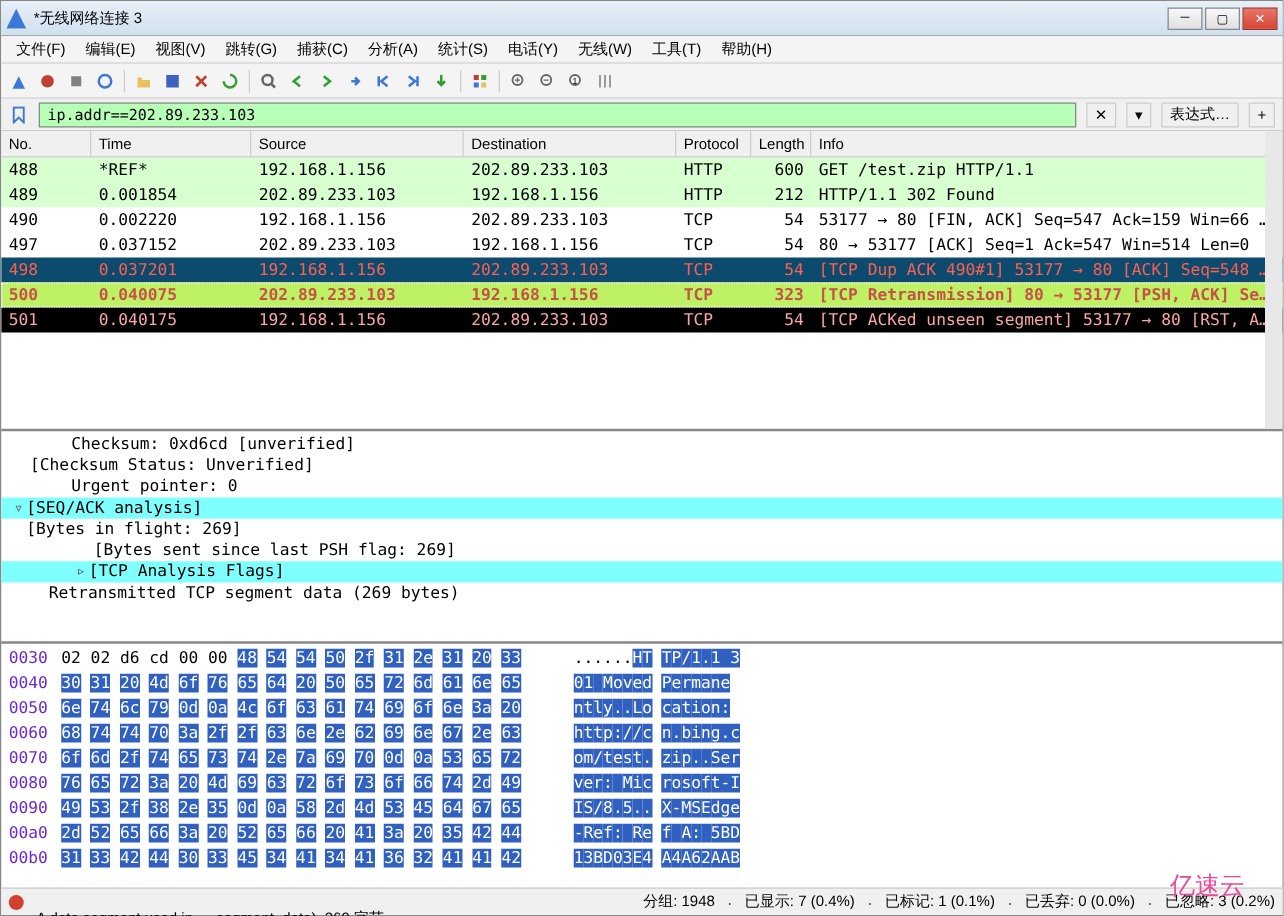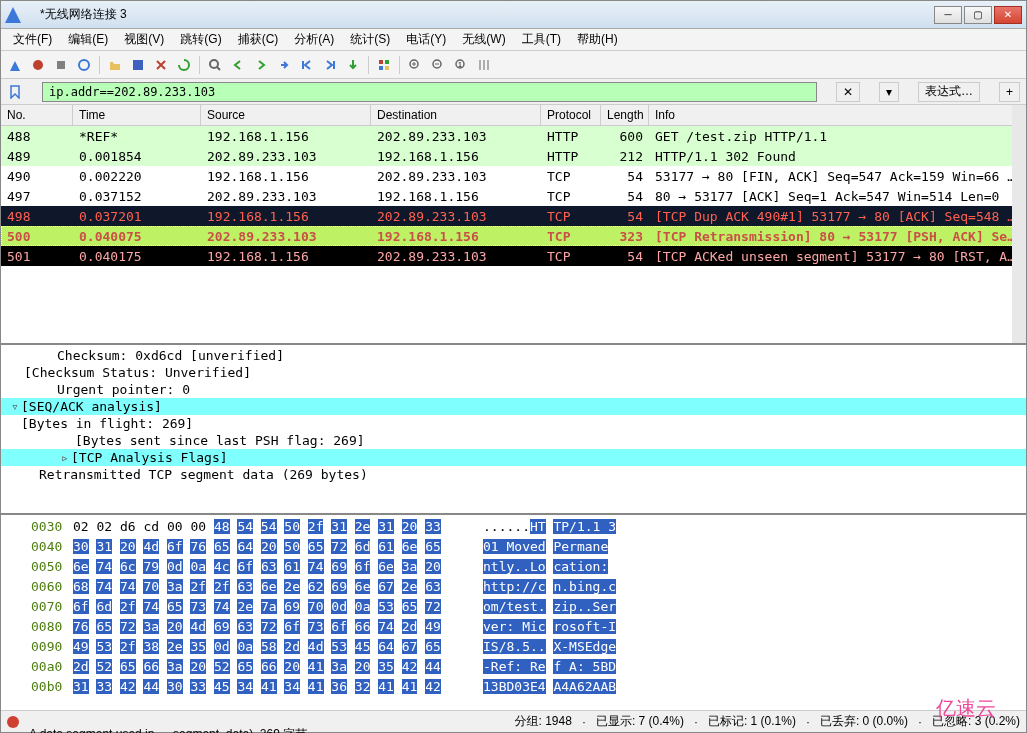--- a/index.html
+++ b/index.html
@@ -5,7 +5,7 @@
 * { margin: 0; padding: 0; box-sizing: border-box; }
 body { font-family: "Microsoft YaHei", SimSun, sans-serif; font-size: 12px; background: #f0f0f0; overflow: hidden; }
 .window { width: 1027px; height: 733px; background: #fff; display: flex; flex-direction: column; border: 1px solid #888; position: relative; }
-.titlebar { height: 28px; background: linear-gradient(#e8f0f8, #d0e0f0); display: flex; align-items: center; padding: 0 4px; border-bottom: 1px solid #aaa; gap: 13px; }
+.titlebar { height: 28px; background: linear-gradient(#e8f0f8, #d0e0f0); display: flex; align-items: center; padding: 0 4px; border-bottom: 1px solid #aaa; }
 .titlebar-icon { width: 16px; height: 16px; background: #3c78d8; margin-right: 6px; clip-path: polygon(50% 100%, 0% 0%, 100% 0%); transform: rotate(180deg); }
 .titlebar-text { flex: 1; font-size: 12px; }
 .winbtns { display: flex; gap: 2px; }

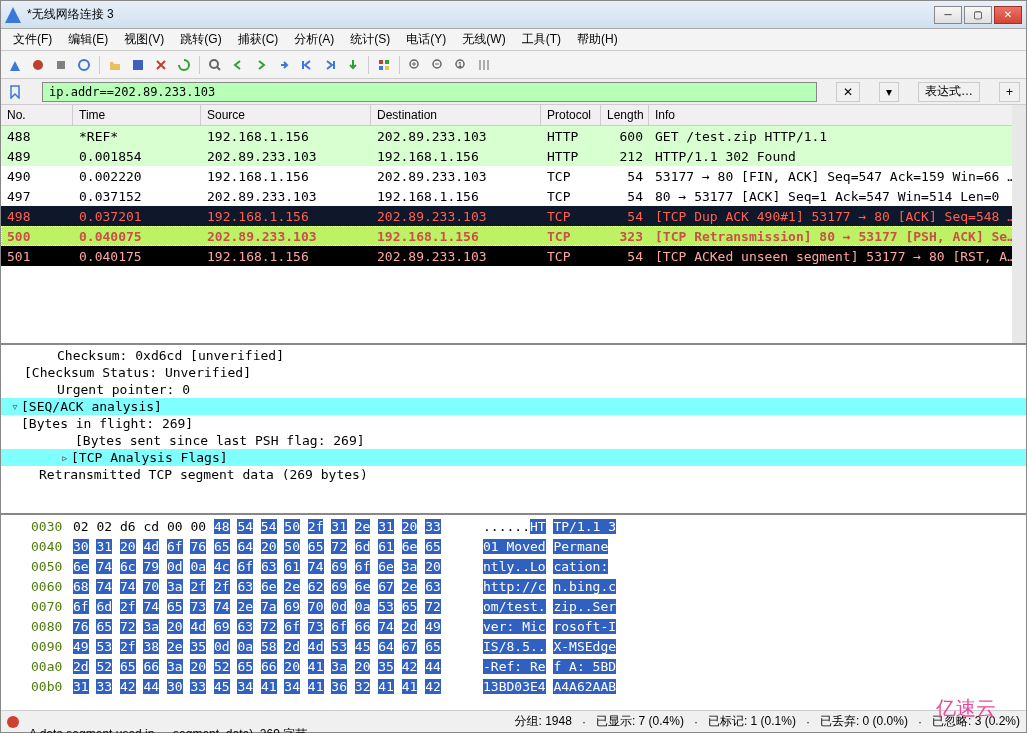--- a/index.html
+++ b/index.html
@@ -16,7 +16,7 @@
 .toolbar { height: 28px; background: #f4f4f4; display: flex; align-items: center; padding: 2px 4px; gap: 3px; border-bottom: 1px solid #ccc; }
 .tbtn { width: 20px; height: 20px; display: flex; align-items: center; justify-content: center; cursor: pointer; border: 1px solid transparent; }
 .tsep { width: 1px; height: 18px; background: #ccc; margin: 0 2px; }
-.filterbar { height: 26px; background: #f0f0f0; display: flex; align-items: center; padding: 2px 6px; gap: 19px; border-bottom: 1px solid #ccc; }
+.filterbar { height: 26px; background: #f0f0f0; display: flex; align-items: center; padding: 2px 6px; gap: 8px; border-bottom: 1px solid #ccc; }
 .bookmark { width: 16px; height: 16px; cursor: pointer; display: flex; align-items: center; justify-content: center; }
 .filterinput { flex: 1; height: 20px; background: #b8ffb8; border: 1px solid #888; padding: 0 6px; font-family: Consolas, monospace; font-size: 12px; }
 .filterbtn { padding: 2px 6px; cursor: pointer; border: 1px solid #ccc; background: #f0f0f0; height: 20px; display: flex; align-items: center; }

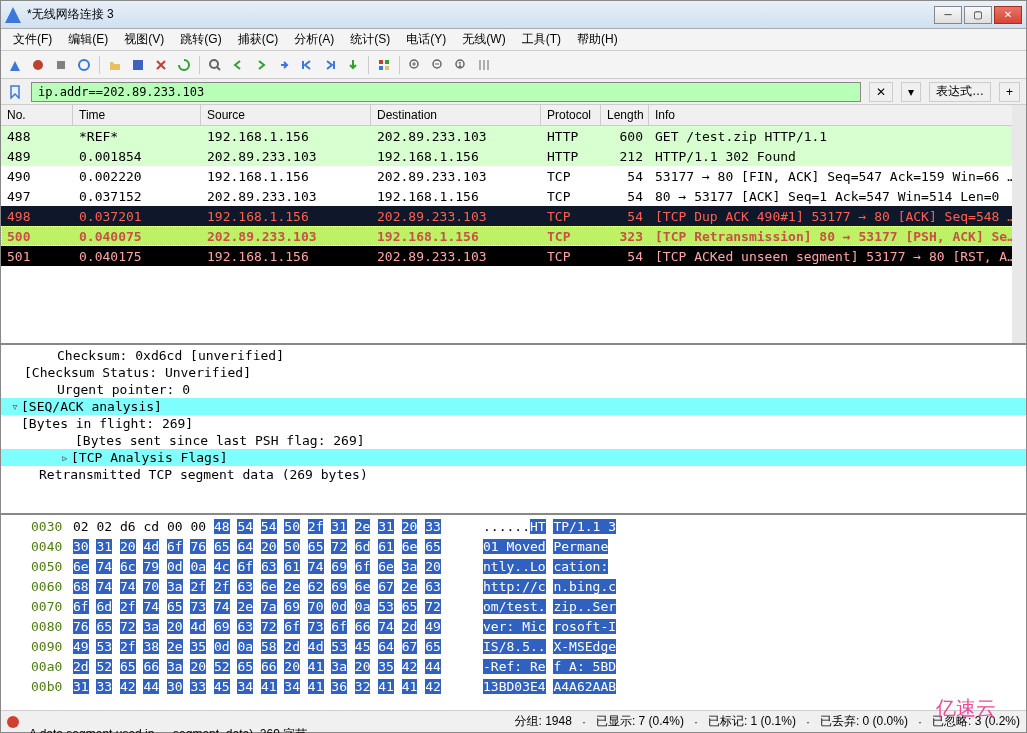--- a/index.html
+++ b/index.html
@@ -254,7 +254,7 @@
           <div class="col-len">54</div>
           <div class="col-info">80 → 53177 [ACK] Seq=1 Ack=547 Win=514 Len=0</div>
         </div>
-        <div class="prow" style="background: #0f172a; color: rgb(255, 96, 80);">
+        <div class="prow" style="background: #0c4a6e; color: rgb(255, 96, 80);">
           <div class="col-no">498</div>
           <div class="col-time">0.037201</div>
           <div class="col-src">192.168.1.156</div>

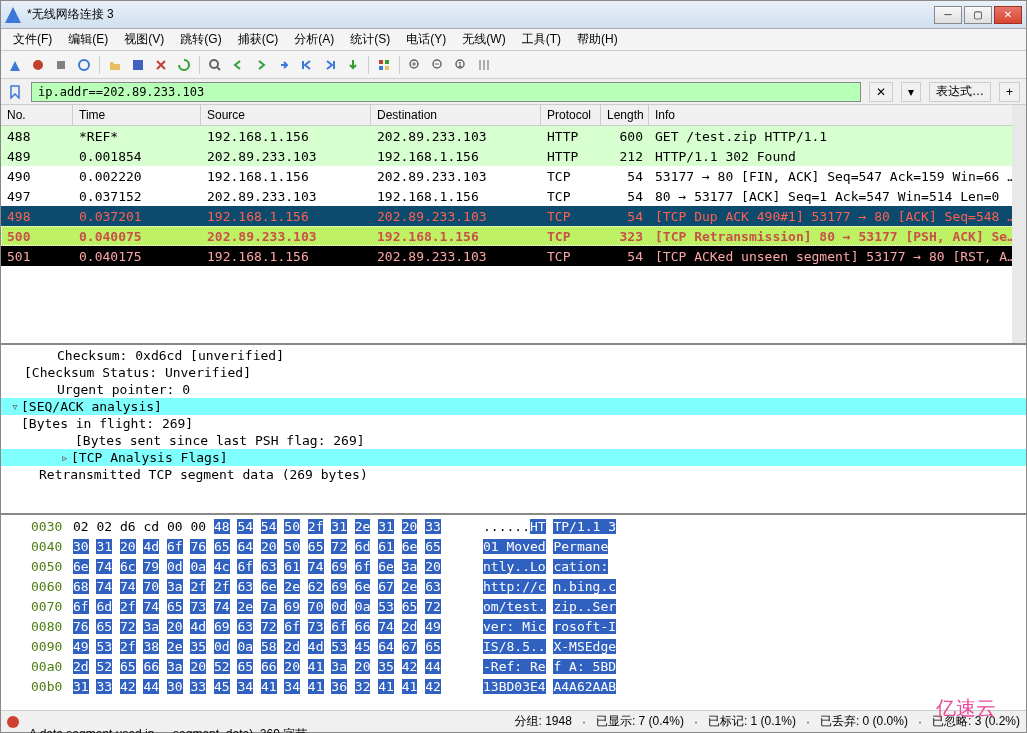--- a/index.html
+++ b/index.html
@@ -39,7 +39,7 @@
 .detail-line .tri { display: inline-block; width: 10px; margin-left: -14px; color: #666; }
 .hex-pane { flex: 1; overflow: auto; font-family: Consolas, monospace; font-size: 13px; padding: 2px 6px; line-height: 20px; }
 .hex-row { display: flex; }
-.hex-offset { width: 42px; color: #4d7c0f; margin-left: 24px; }
+.hex-offset { width: 42px; color: #6d28d9; }
 .hex-bytes { width: 410px; }
 .hex-ascii { }
 .hx-sel { background: #3060c0; color: #fff; }

